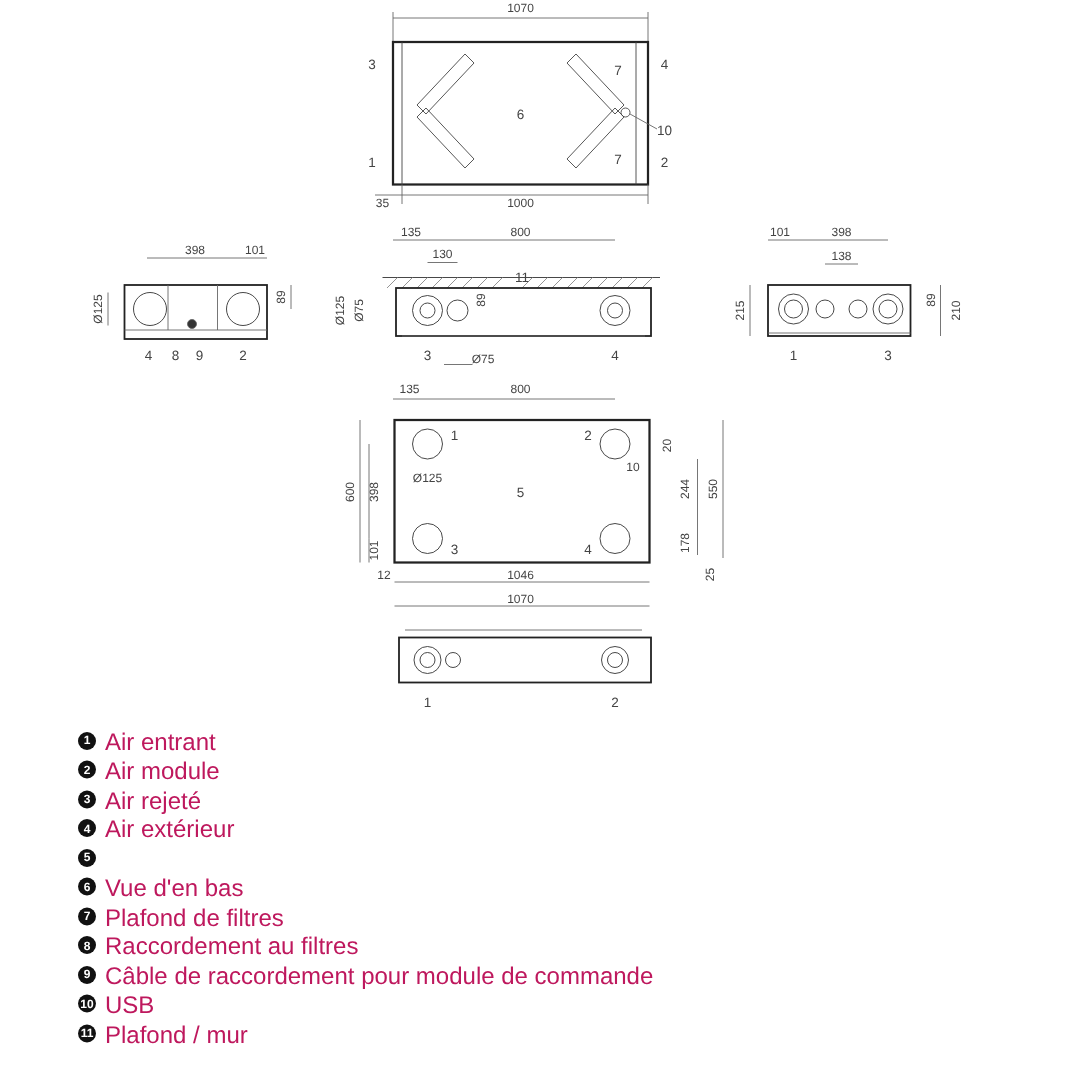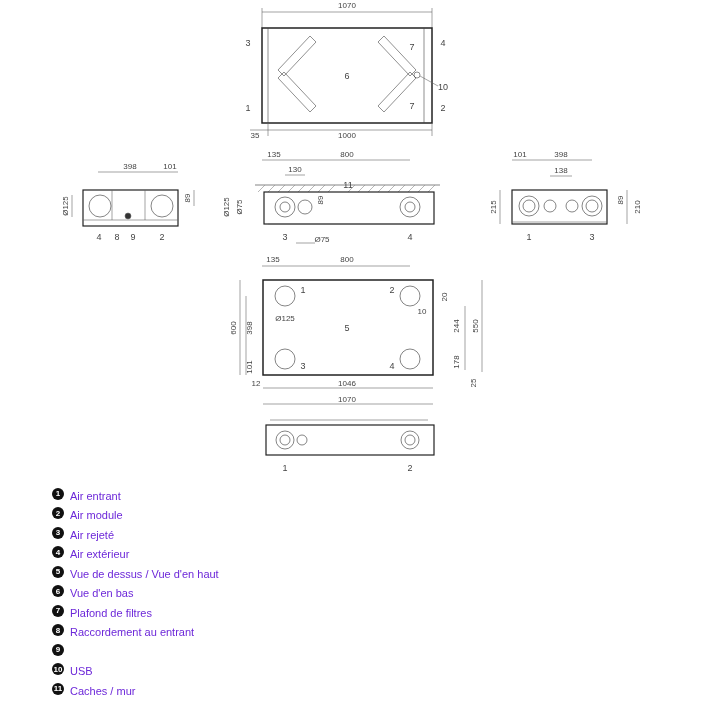--- a/index.html
+++ b/index.html
@@ -14,7 +14,7 @@
   .badge { width:12px; height:12px; border-radius:50%; background:#111; color:#fff;
            font-size:8px; font-weight:bold; display:flex; align-items:center; justify-content:center;
            margin-right:6px; margin-top:-4px; font-family:"Liberation Sans", sans-serif; }
-  .legend-label { font-size:11px; color:#6d28d9; }
+  .legend-label { font-size:16px; color:#be185d; }
 </style>
 </head>
 <body>

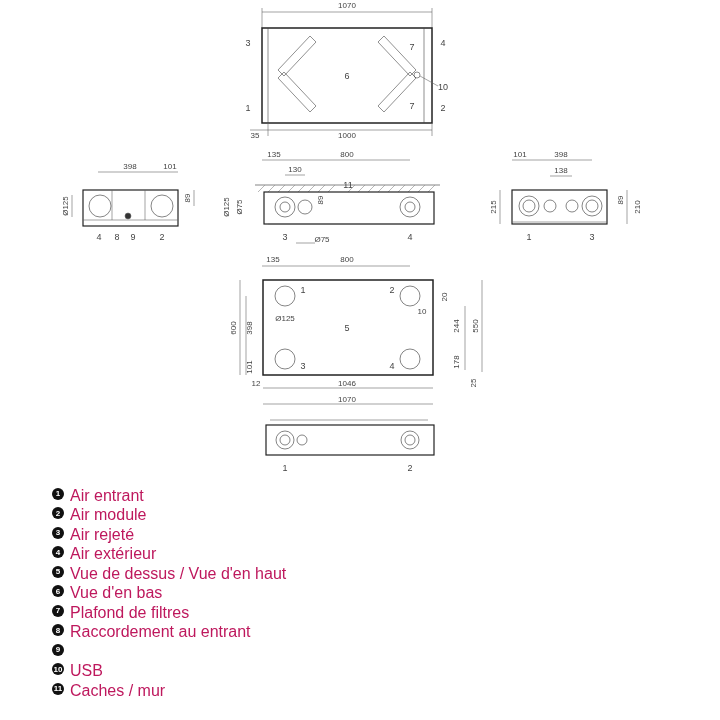--- a/index.html
+++ b/index.html
@@ -217,7 +217,6 @@
     </div>
   <div class="legend-item">
       <span class="badge">5</span>
-      <span class="legend-label">Vue de dessus / Vue d'en haut</span>
     </div>
   <div class="legend-item">
       <span class="badge">6</span>

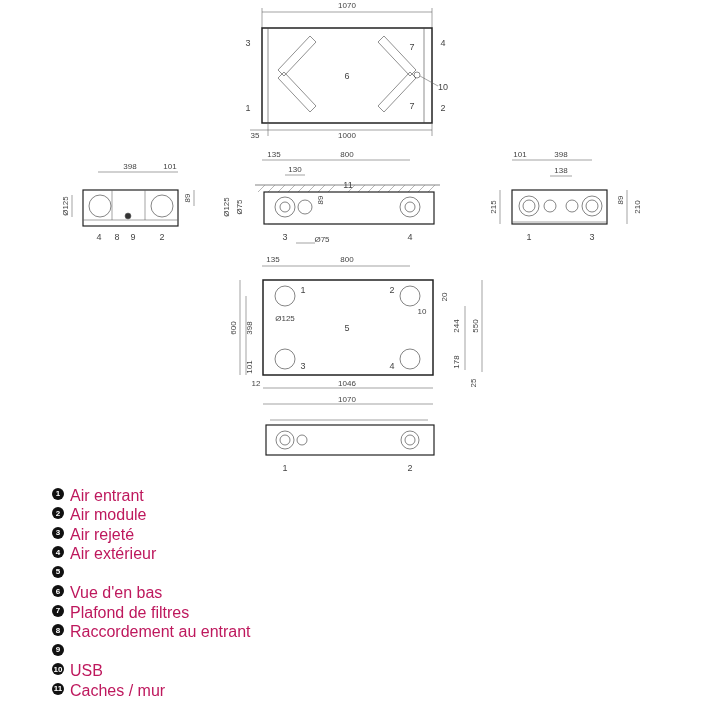--- a/index.html
+++ b/index.html
@@ -228,7 +228,7 @@
     </div>
   <div class="legend-item">
       <span class="badge">8</span>
-      <span class="legend-label">Raccordement au entrant</span>
+      <span class="legend-label">Raccordement au filtres</span>
     </div>
   <div class="legend-item">
       <span class="badge">9</span>

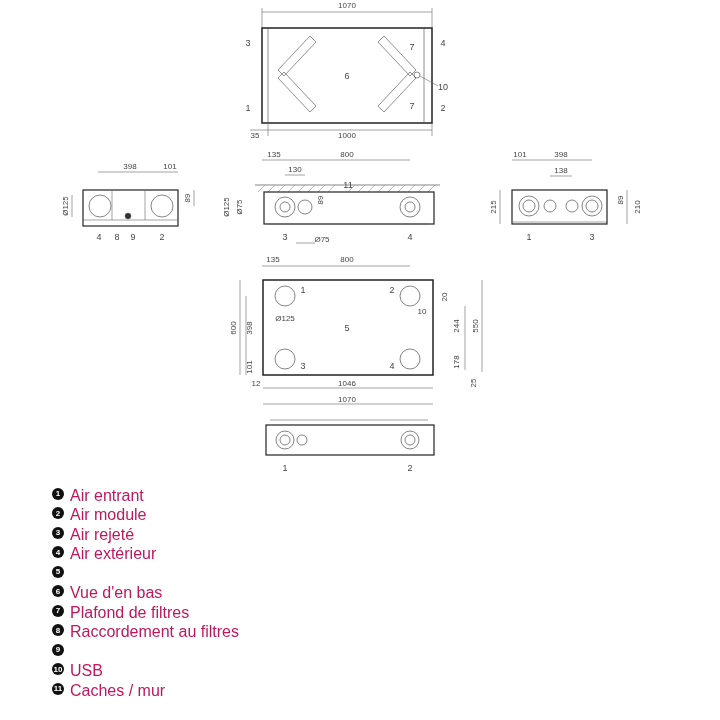--- a/index.html
+++ b/index.html
@@ -232,6 +232,7 @@
     </div>
   <div class="legend-item">
       <span class="badge">9</span>
+      <span class="legend-label">Câble de raccordement pour module de commande</span>
     </div>
   <div class="legend-item">
       <span class="badge">10</span>

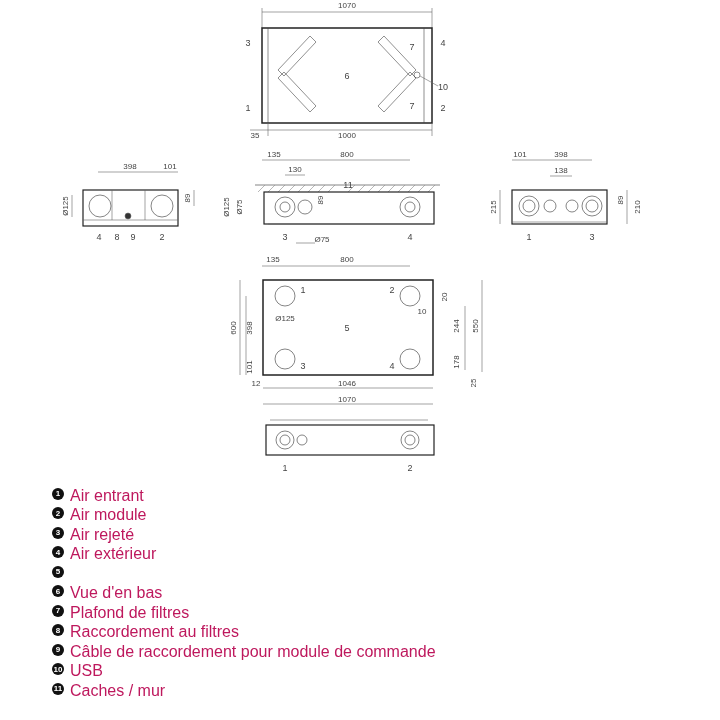--- a/index.html
+++ b/index.html
@@ -240,7 +240,7 @@
     </div>
   <div class="legend-item">
       <span class="badge">11</span>
-      <span class="legend-label">Caches / mur</span>
+      <span class="legend-label">Plafond / mur</span>
     </div>
 </div>
 

